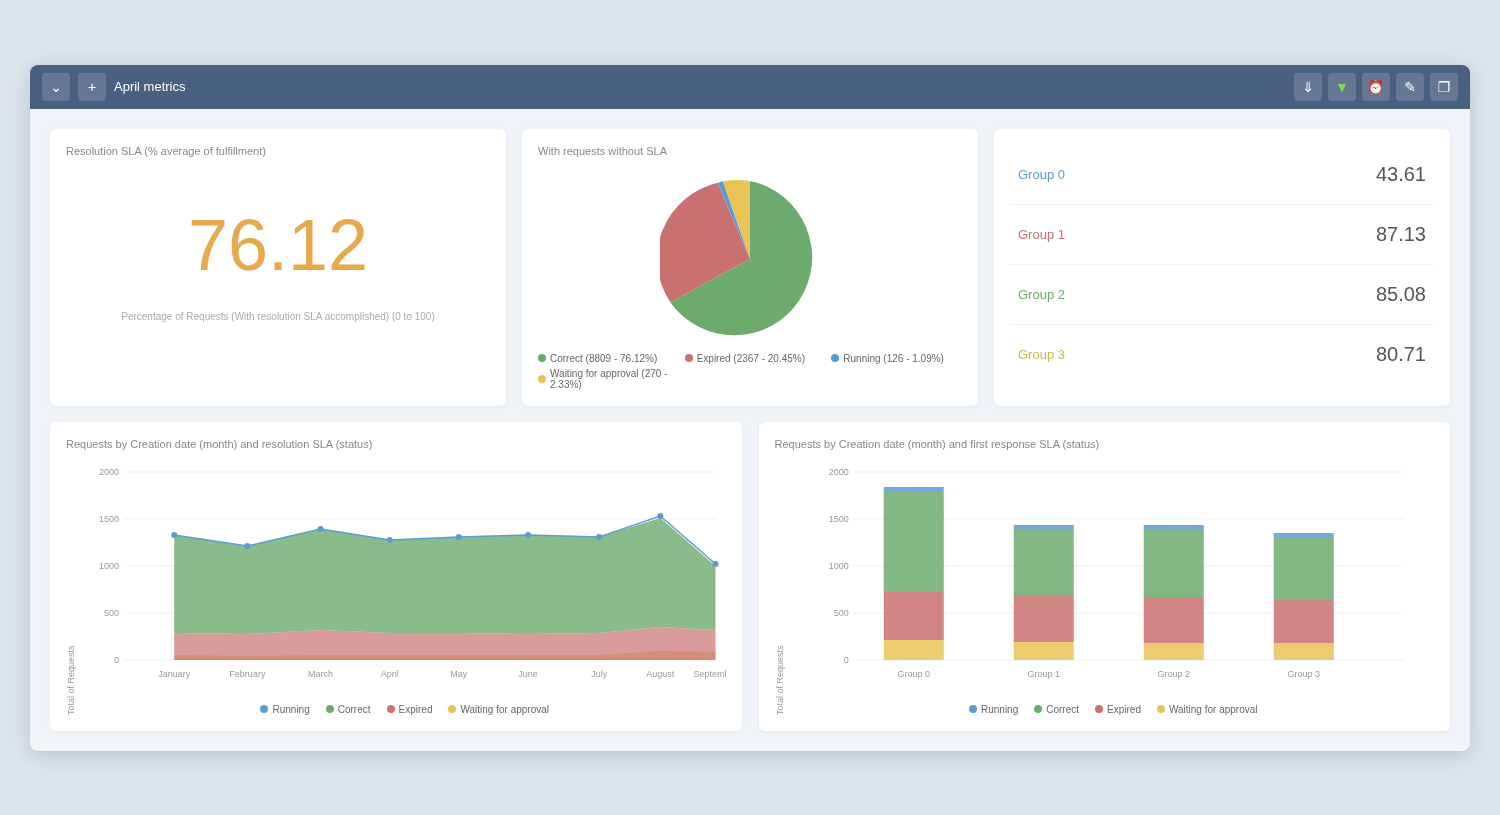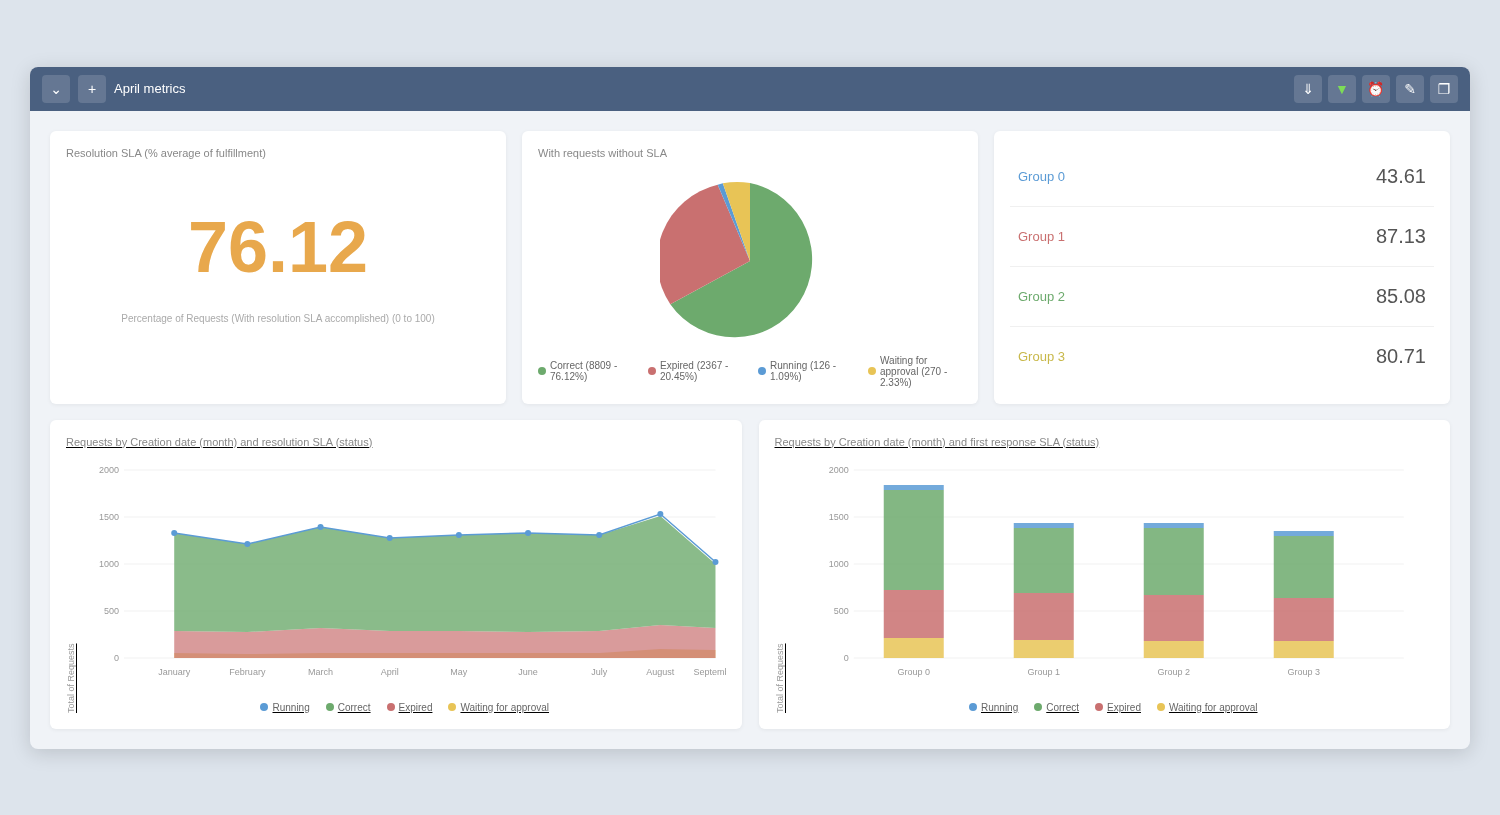--- a/index.html
+++ b/index.html
@@ -83,7 +83,7 @@
     }
     .big-number {
       font-size: 72px;
-      font-weight: 700;
+      font-weight: 400;
       color: #e8a84c;
       line-height: 1;
       margin: 40px 0 30px;

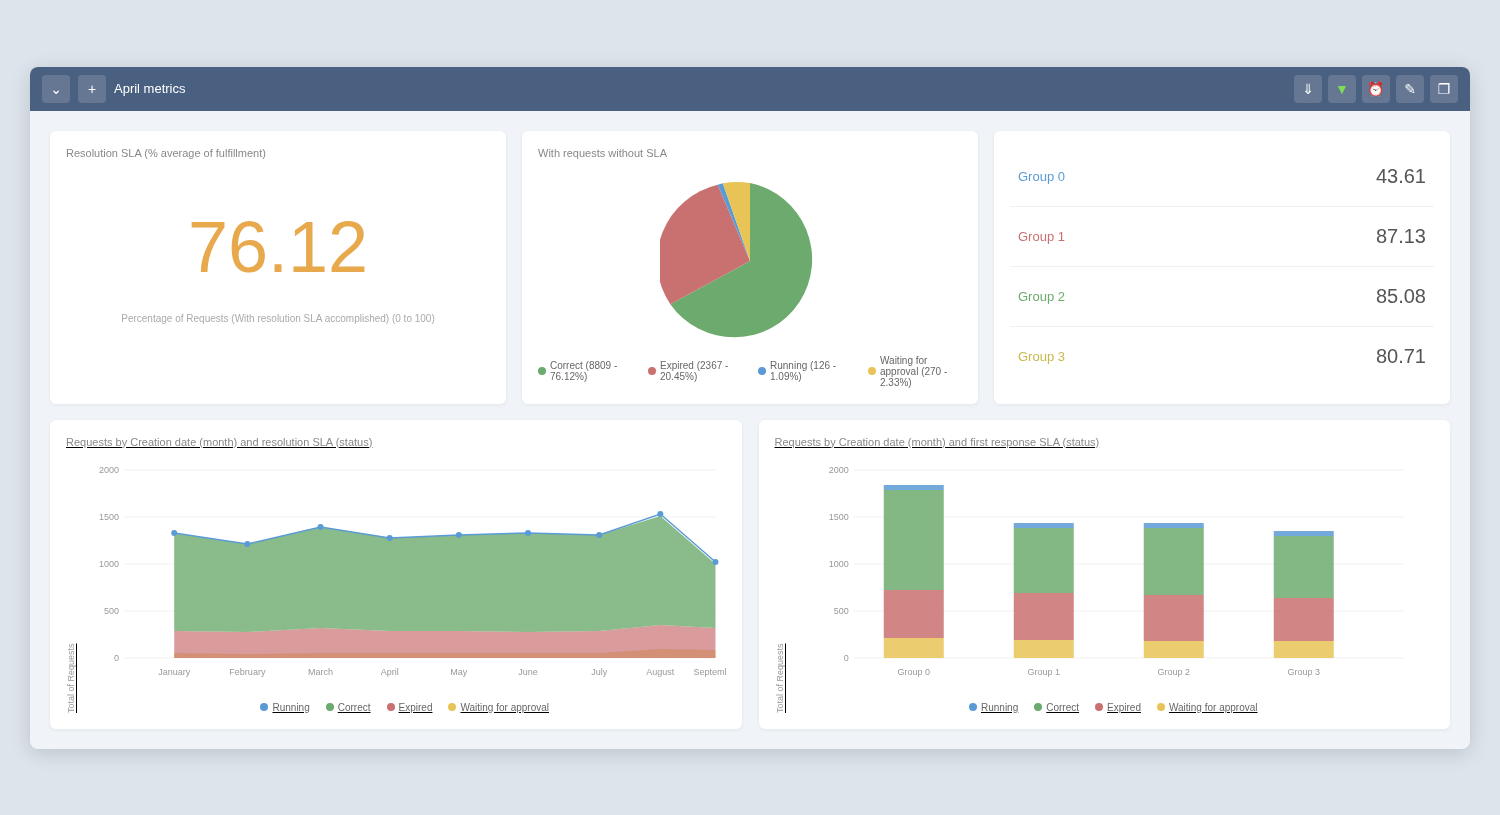--- a/index.html
+++ b/index.html
@@ -108,7 +108,7 @@
     }
     .pie-legend {
       display: grid;
-      grid-template-columns: 1fr 1fr 1fr 1fr;
+      grid-template-columns: 1fr 1fr 1fr;
       gap: 4px 16px;
       font-size: 10px;
       color: #666;

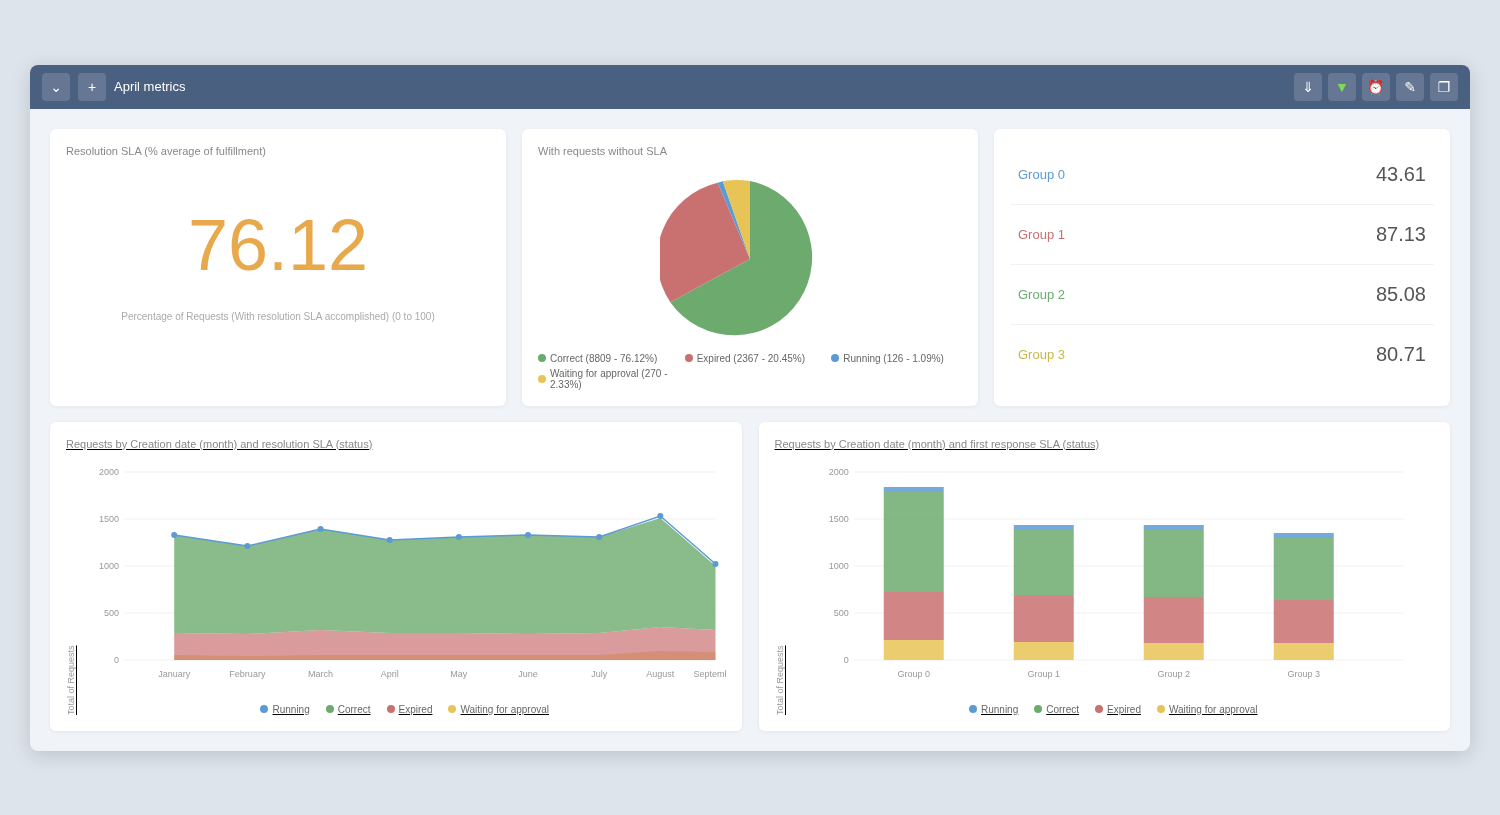--- a/index.html
+++ b/index.html
@@ -60,7 +60,6 @@
       display: grid;
       grid-template-columns: 1fr 1fr;
       gap: 17px;
-      text-decoration: underline;
     }
     .card {
       background: #fff;

